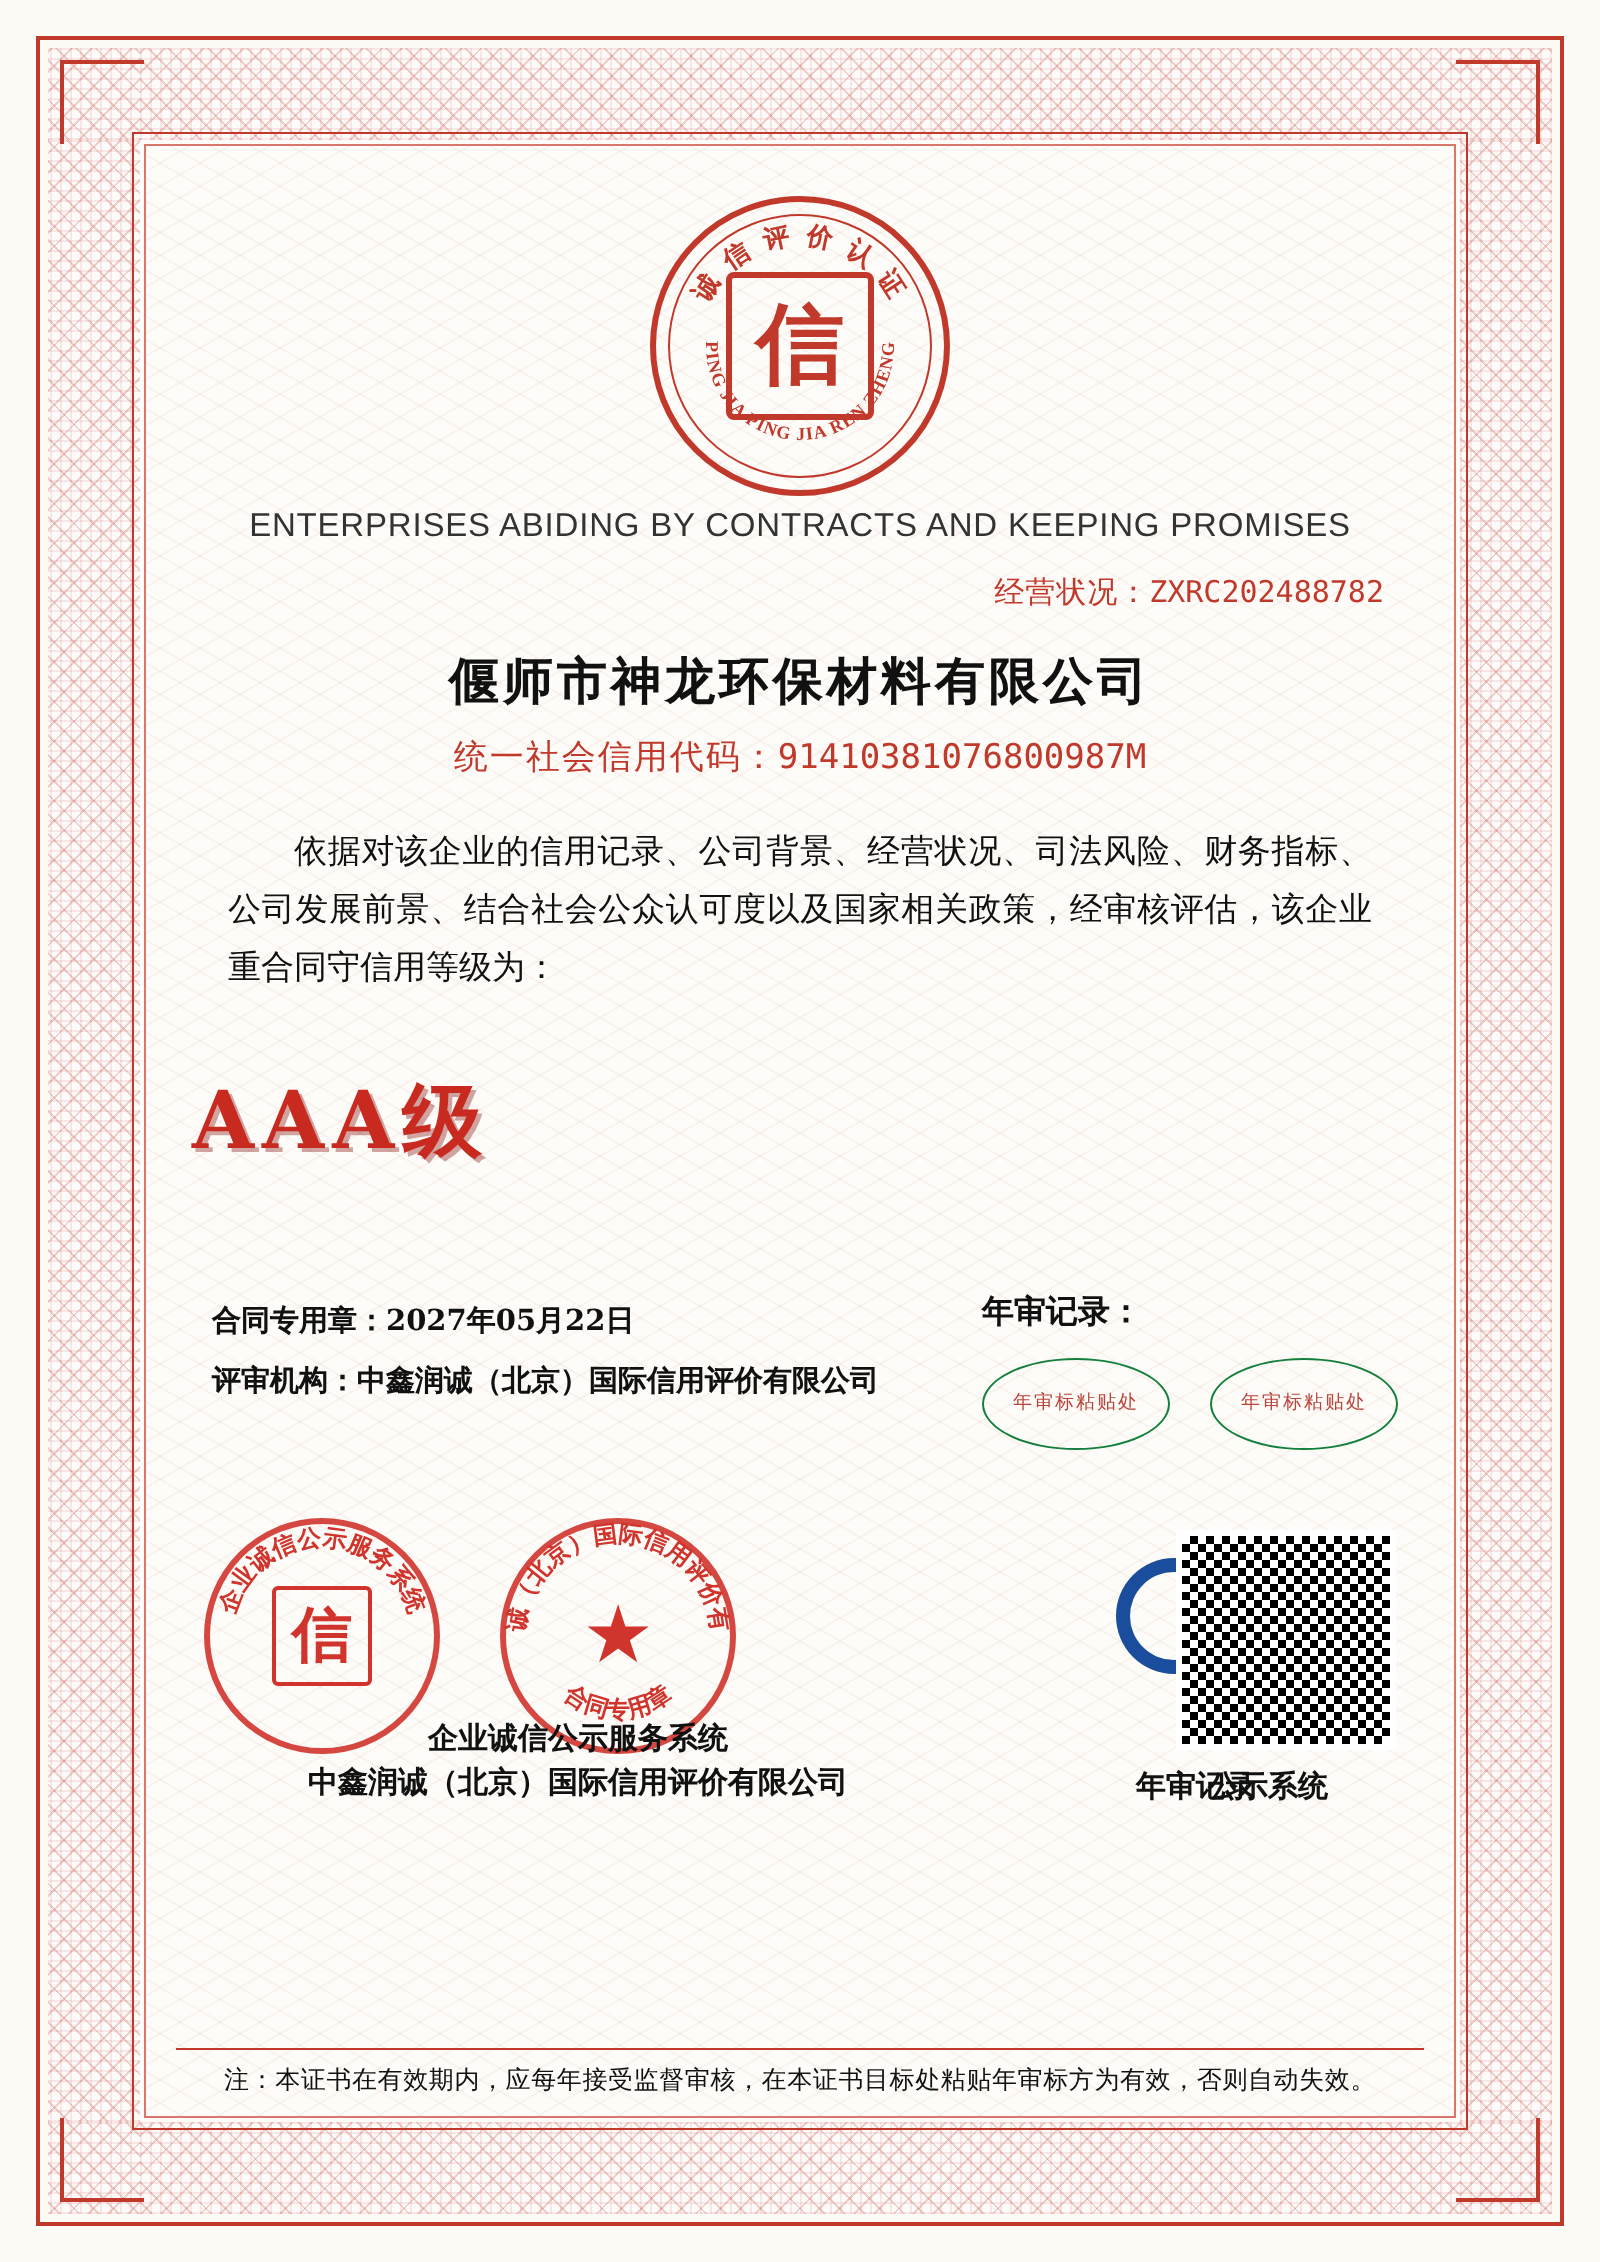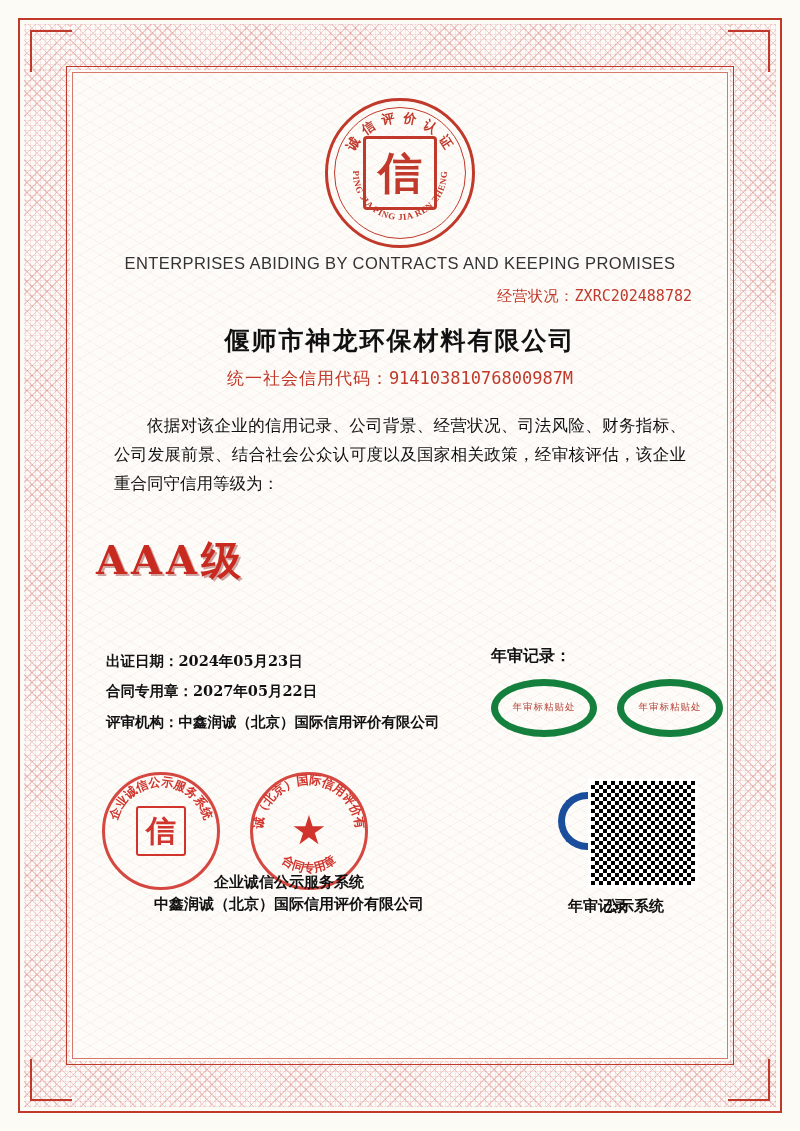--- a/index.html
+++ b/index.html
@@ -449,9 +449,6 @@
     <div class="lower">
       <div class="meta">
         <div class="row">
-          <span class="lbl">出证日期：</span><span class="val">2024年05月23日</span>
-        </div>
-        <div class="row">
           <span class="lbl">合同专用章：</span><span class="val">2027年05月22日</span>
         </div>
         <div class="row">

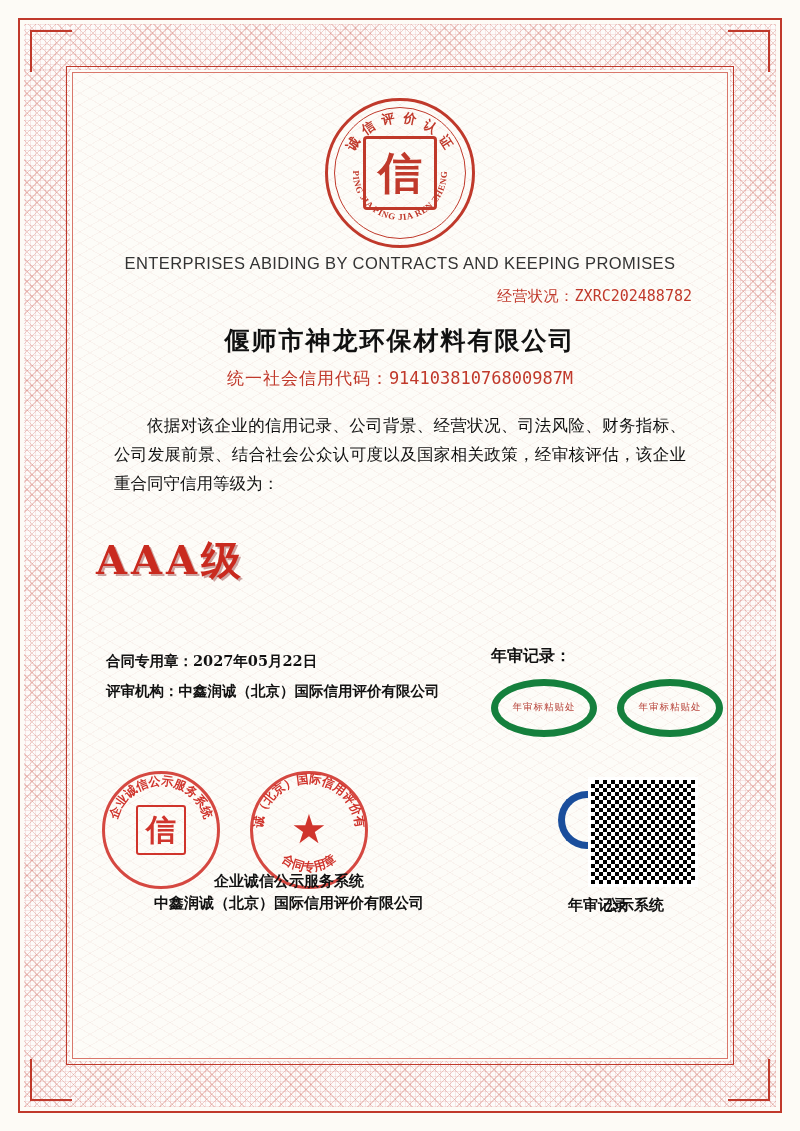--- a/index.html
+++ b/index.html
@@ -245,7 +245,7 @@
   }
   .slot {
     width: 92px; height: 44px;
-    border: 7px solid #15803d;
+    border: 1px solid #15803d;
     border-radius: 50%;
     display: flex;
     align-items: center;

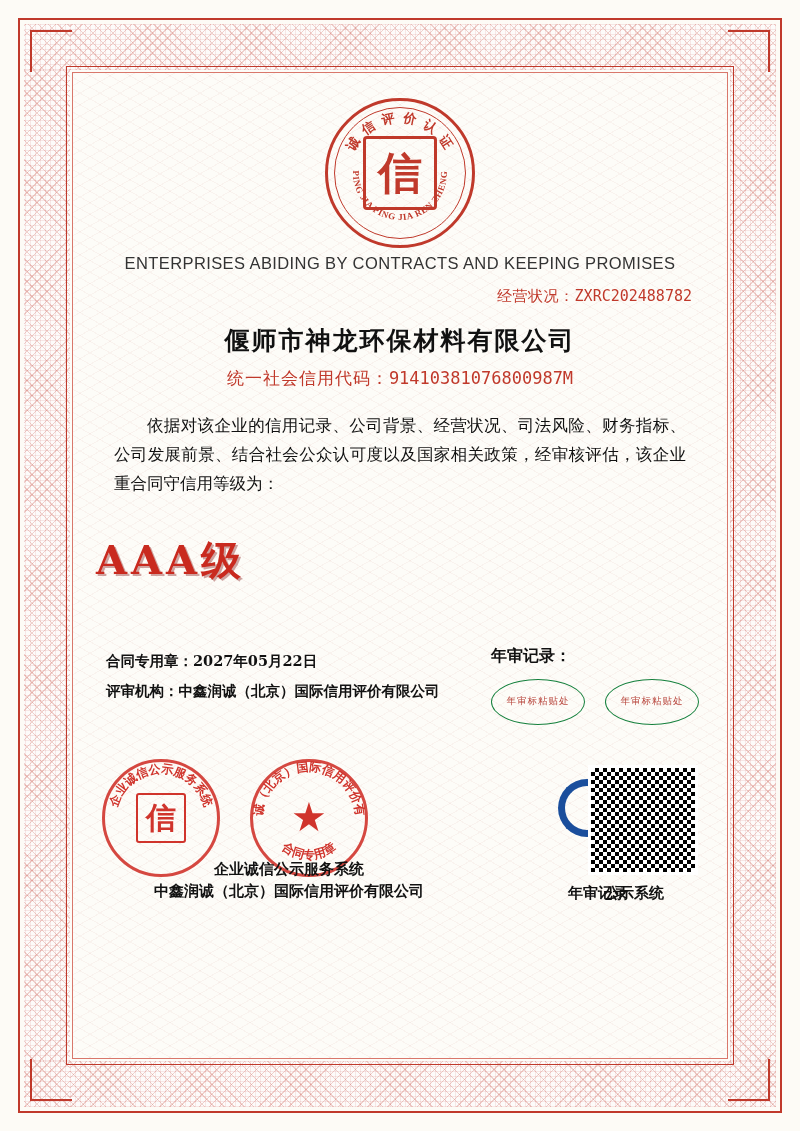--- a/index.html
+++ b/index.html
@@ -513,6 +513,7 @@
       <div class="qr-caption">公示系统</div>
     </div>
 
+    <div class="footnote">注：本证书在有效期内，应每年接受监督审核，在本证书目标处粘贴年审标方为有效，否则自动失效。</div>
   </div>
 </div>
 

